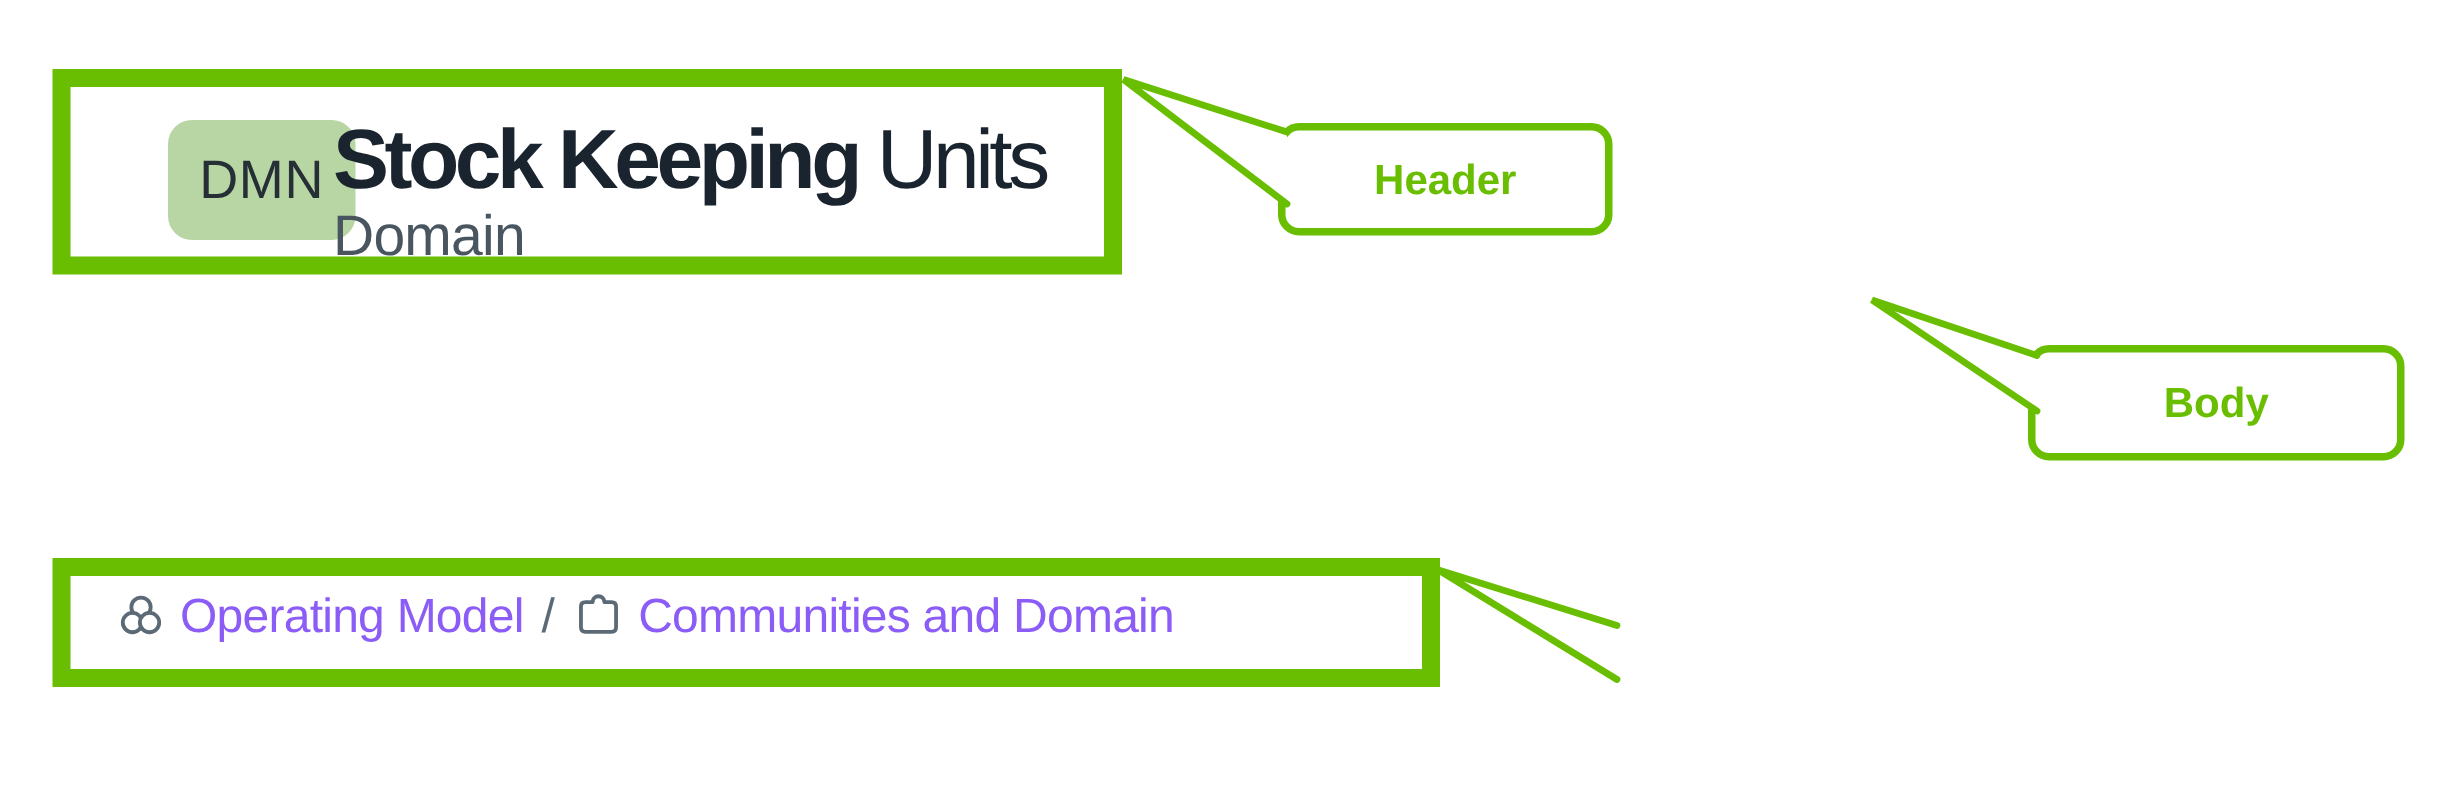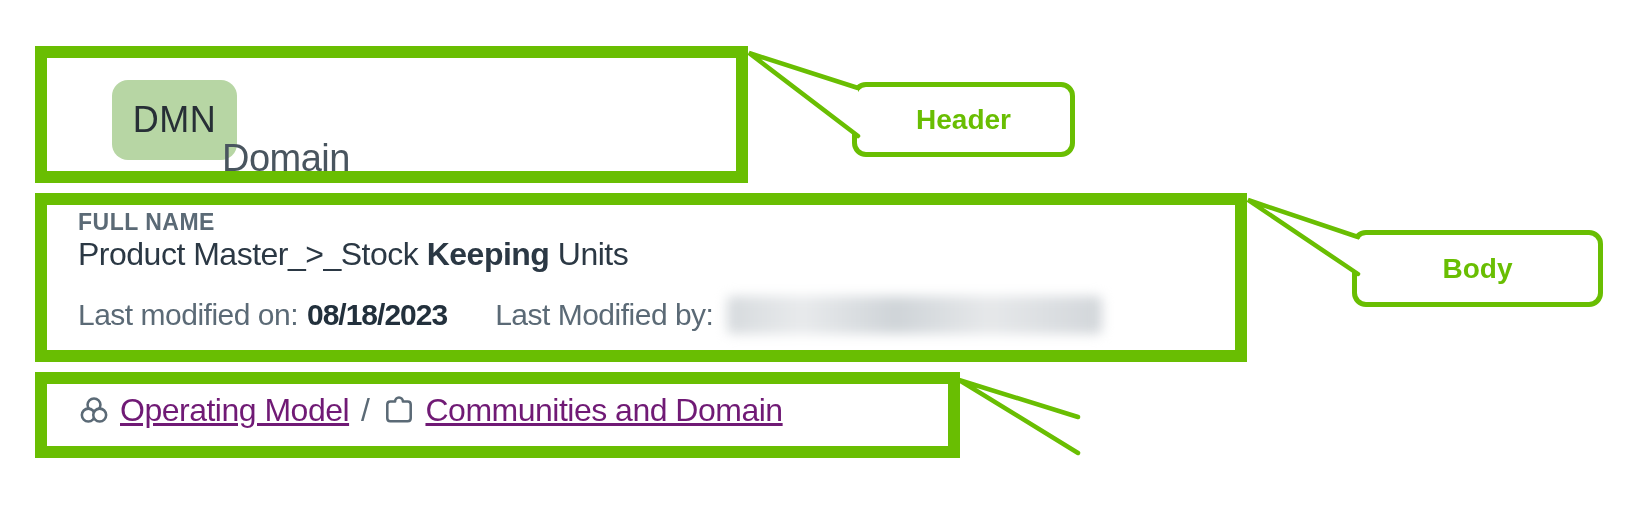--- a/index.html
+++ b/index.html
@@ -63,6 +63,9 @@
     <div class="type-badge">
       <span>DMN</span>
     </div>
+    <div class="asset-title">
+      <span class="t-bold">Stock Keeping</span><span class="t-reg"> Units</span>
+    </div>
     <div class="asset-subtitle">Domain</div>
   </div>
 

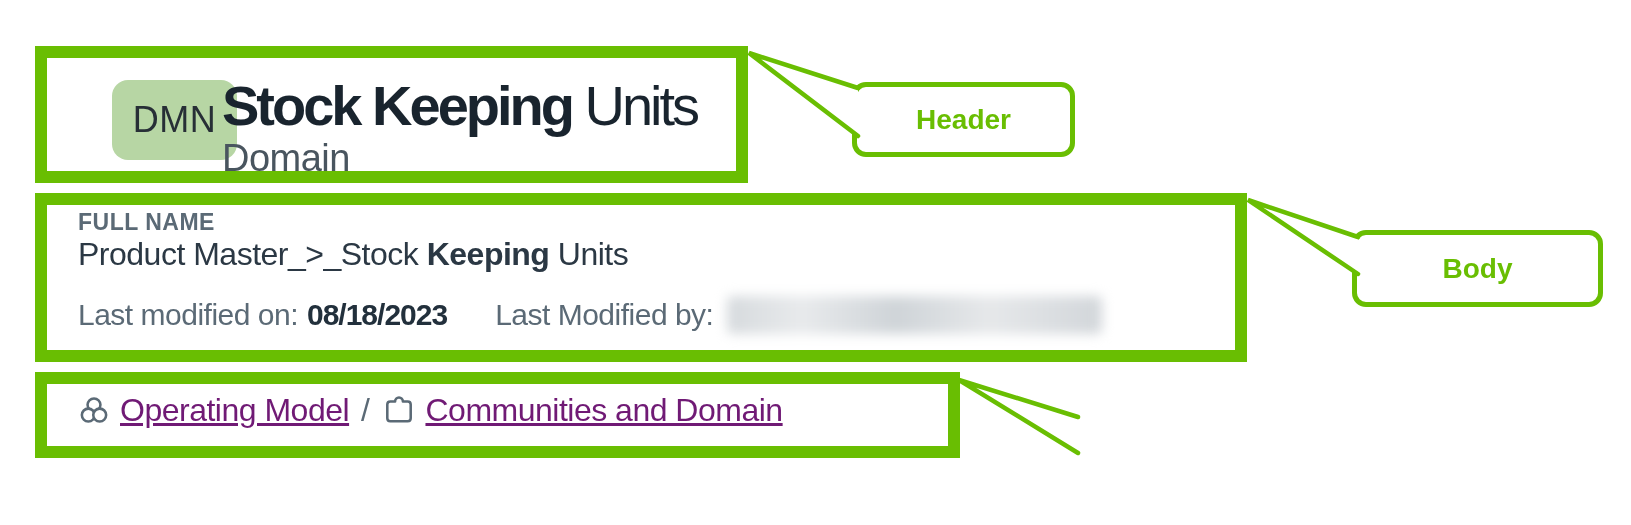--- a/index.html
+++ b/index.html
@@ -69,18 +69,6 @@
     <div class="asset-subtitle">Domain</div>
   </div>
 
-  <div id="frame-body" class="frame">
-    <div class="field-label">FULL NAME</div>
-    <div class="field-value">
-      <span>Product Master_&gt;_Stock </span><span class="v-bold">Keeping</span><span> Units</span>
-    </div>
-    <div class="modified-row">
-      <span>Last modified on:</span>
-      <span class="modified-date">08/18/2023</span>
-      <span class="modified-by-label">Last Modified by:</span>
-      <span class="redacted-name"></span>
-    </div>
-  </div>
 
   <div id="frame-footer" class="frame">
     <div class="breadcrumb">

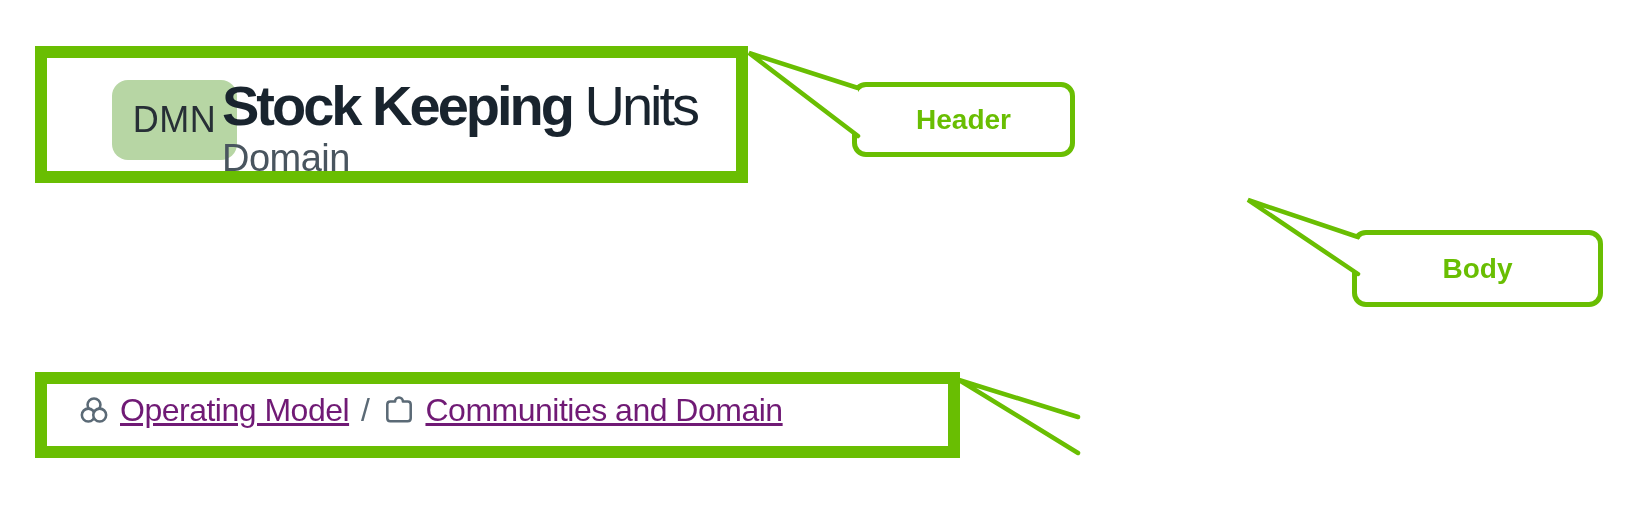--- a/index.html
+++ b/index.html
@@ -40,7 +40,7 @@
   
   .breadcrumb { position:absolute; left:29px; top:8px; display:flex; align-items:center;
     font-size:32px; color:#5b6a76; letter-spacing:-0.5px; white-space:nowrap; }
-  .breadcrumb .crumb { color:#701a75;text-decoration:underline; }
+  .breadcrumb .crumb { color:#8b5cf6; }
   .breadcrumb .sep { margin:0 12px; }
   .bc-icon { width:36px; height:36px; margin-right:8px; flex:0 0 auto; }
 

